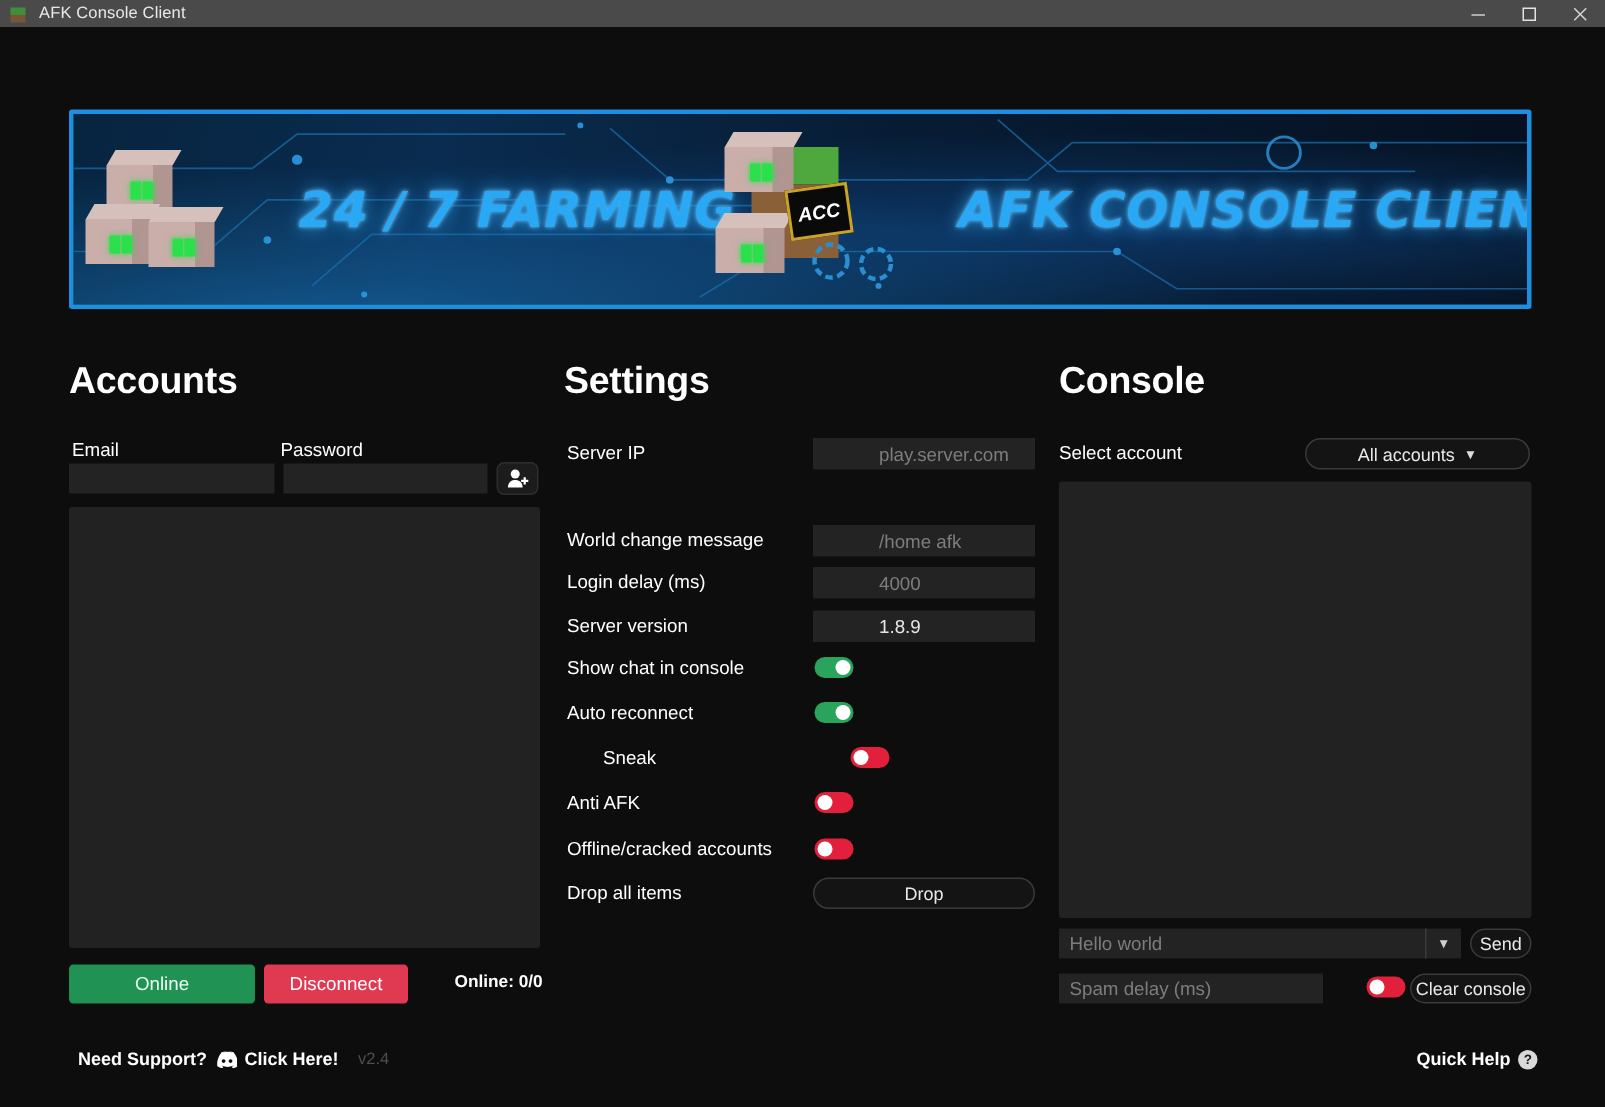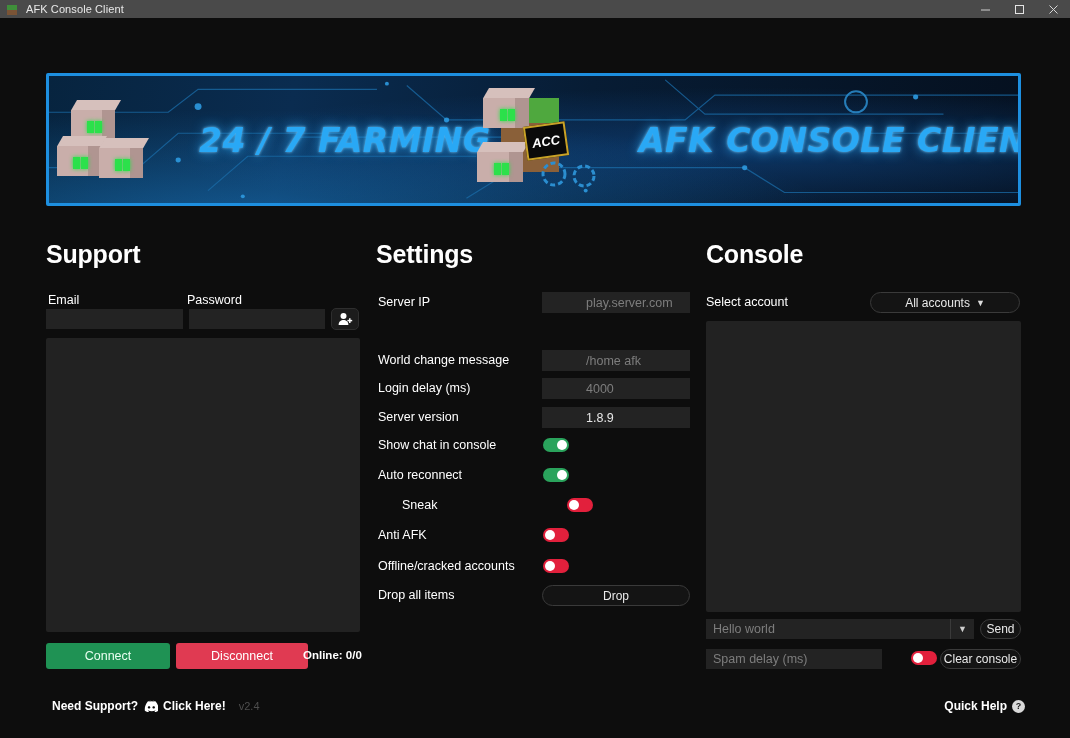--- a/index.html
+++ b/index.html
@@ -324,7 +324,7 @@
   </div>
 
   <div class="col" id="colAccounts">
-    <div class="colTitle">Support</div>
+    <div class="colTitle">Accounts</div>
   </div>
   <div class="col" id="colSettings">
     <div class="colTitle">Settings</div>

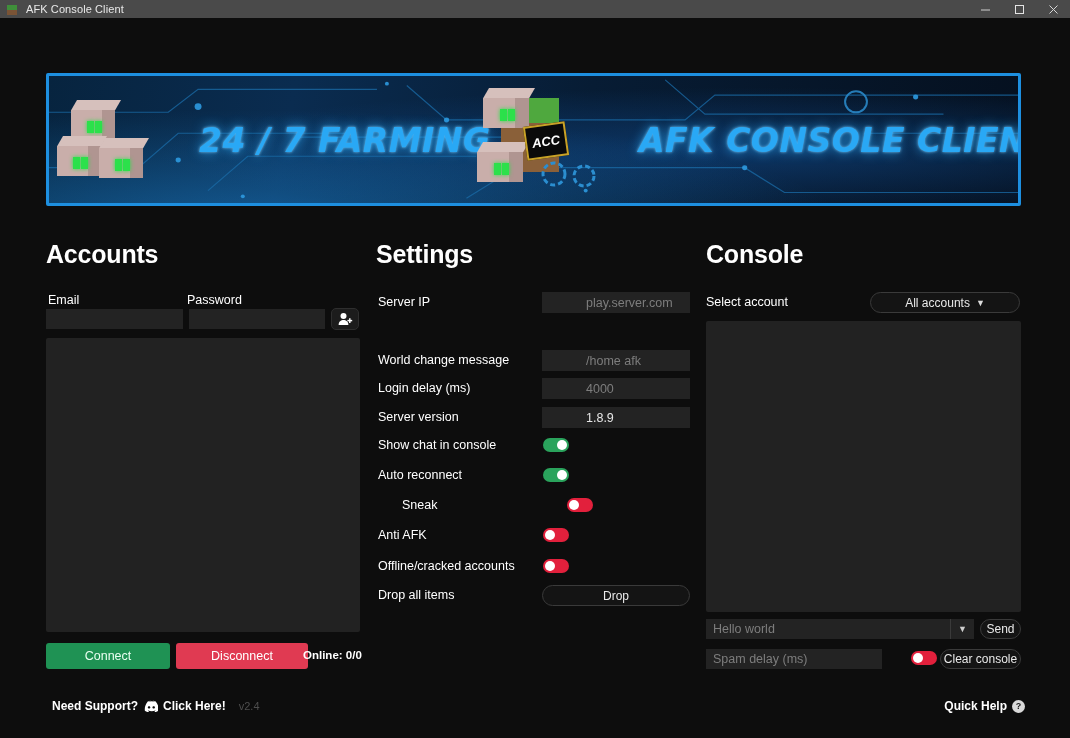--- a/index.html
+++ b/index.html
@@ -352,7 +352,7 @@
 
   <div id="accountList"></div>
 
-  <button id="connectBtn" style="background: rgb(31, 146, 84);">Connect</button>
+  <button id="connectBtn" style="background: rgb(31, 146, 84);">Online</button>
   <button id="disconnectBtn" style="background: rgb(224, 58, 82);">Disconnect</button>
   <div id="onlineStatus">Online: 0/0</div>
 

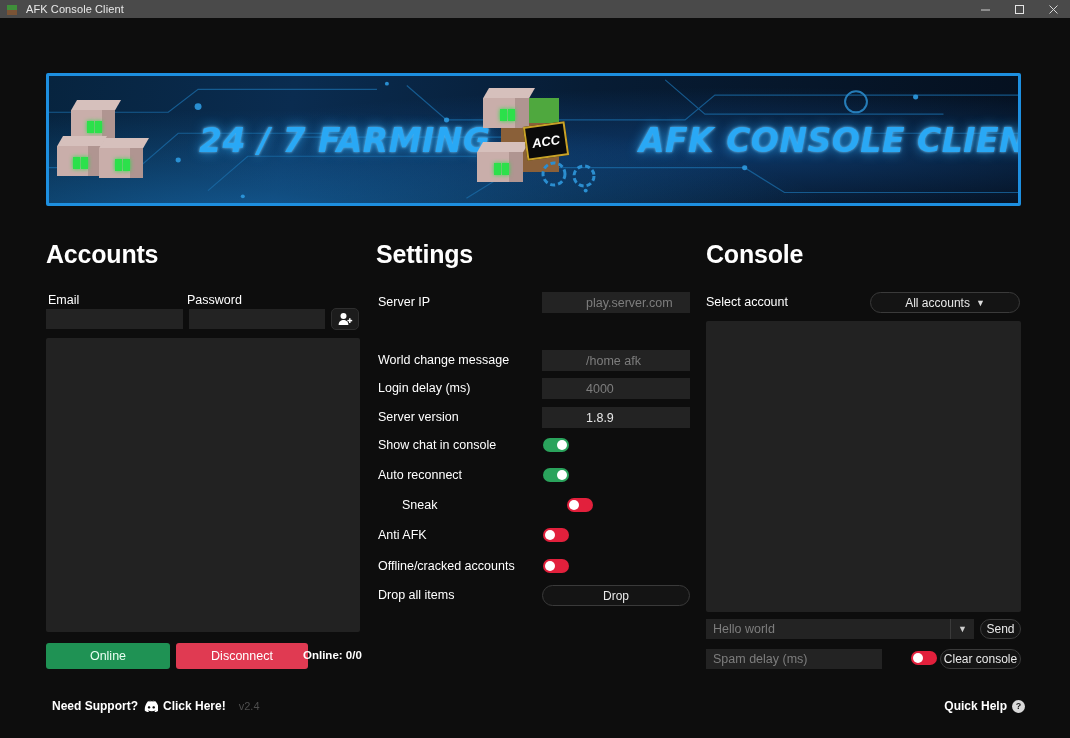--- a/index.html
+++ b/index.html
@@ -123,7 +123,7 @@
     color:#eafff2; font-size:12.5px; font-family:"Liberation Sans", sans-serif;
   }
   #disconnectBtn {
-    position:absolute; left:176px; top:625px; width:132px; height:26px;
+    position:absolute; left:176px; top:625px; width:96px; height:26px;
     background:#e03a52; border:none; border-radius:3px;
     color:#fff; font-size:12.5px; font-family:"Liberation Sans", sans-serif;
   }

